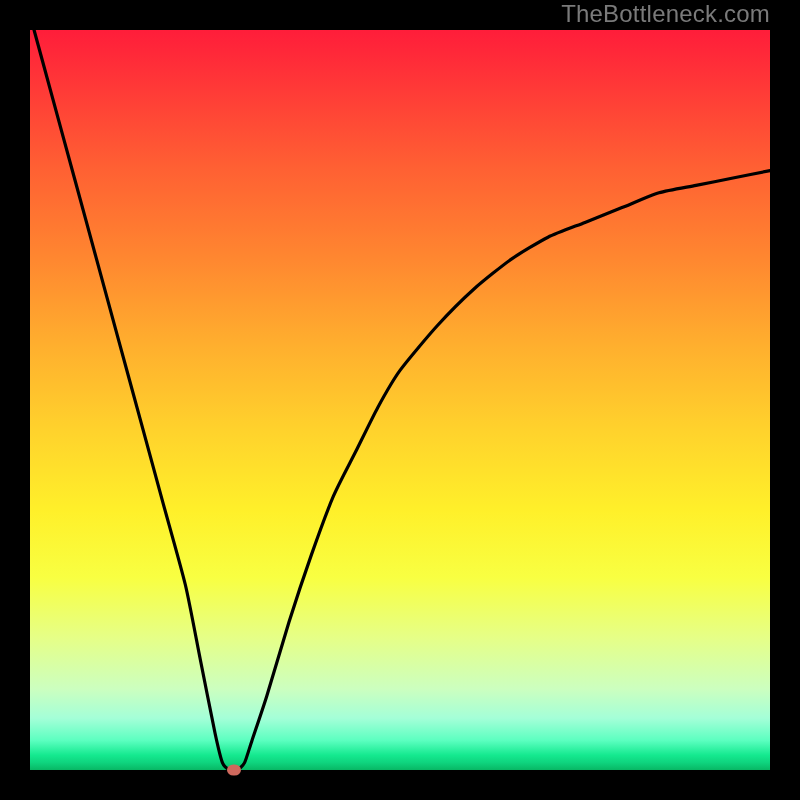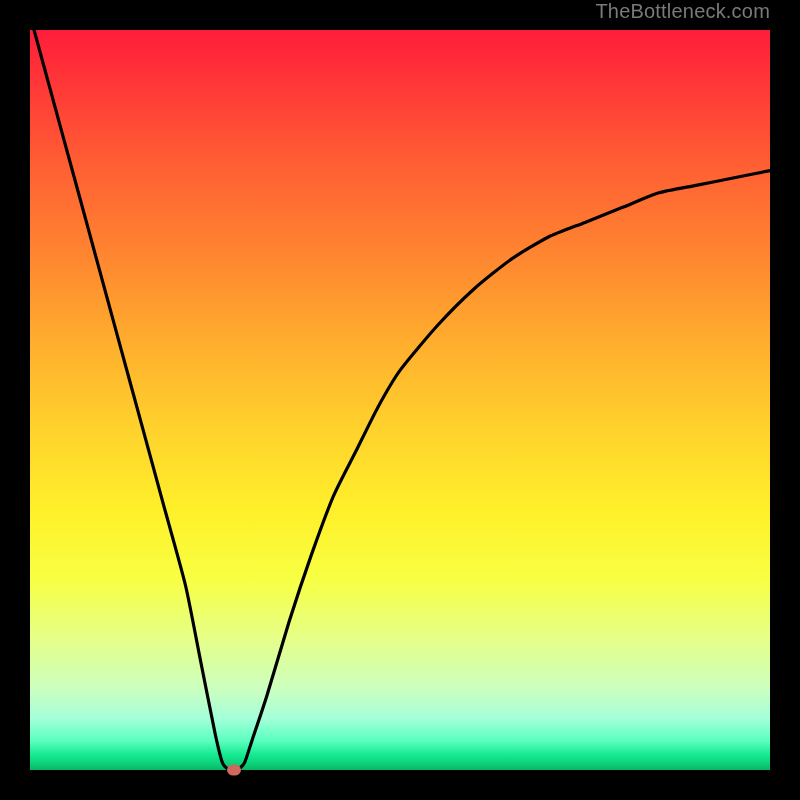--- a/index.html
+++ b/index.html
@@ -45,7 +45,7 @@
     top: 0px;
     right: 30px;
     color: #7a7a7a;
-    font-size: 20px;
+    font-size: 24px;
     font-weight: 500;
     letter-spacing: 0.2px;
   }

